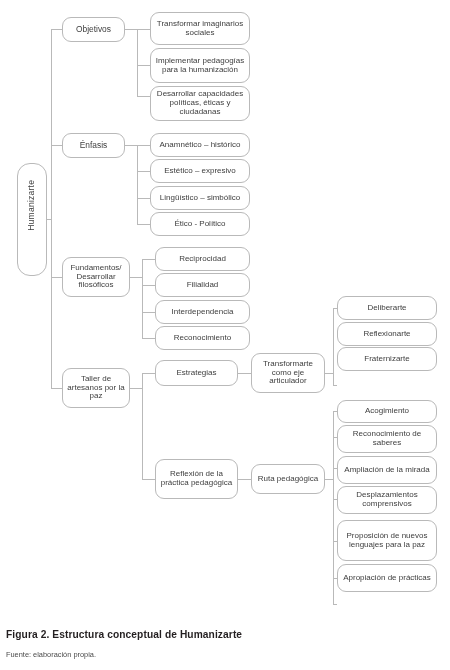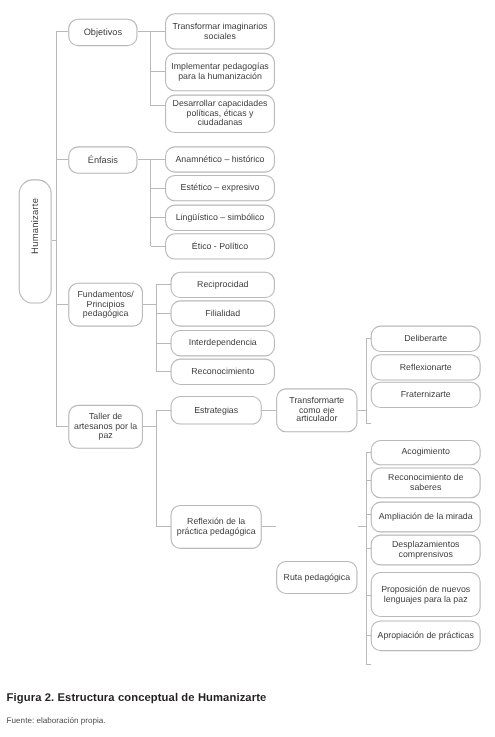--- a/index.html
+++ b/index.html
@@ -143,7 +143,7 @@
       <span class="lbl">Énfasis</span>
     </div>
     <div class="node fs-mid" style="left:62px;top:257px;width:68px;height:40px;">
-      <span class="lbl">Fundamentos/ Principios pedagógica</span>
+      <span class="lbl">Fundamentos/ Desarrollar filosóficos</span>
     </div>
     <div class="node fs-mid" style="left:62px;top:368px;width:68px;height:40px;">
       <span class="lbl">Taller de artesanos por la paz</span>

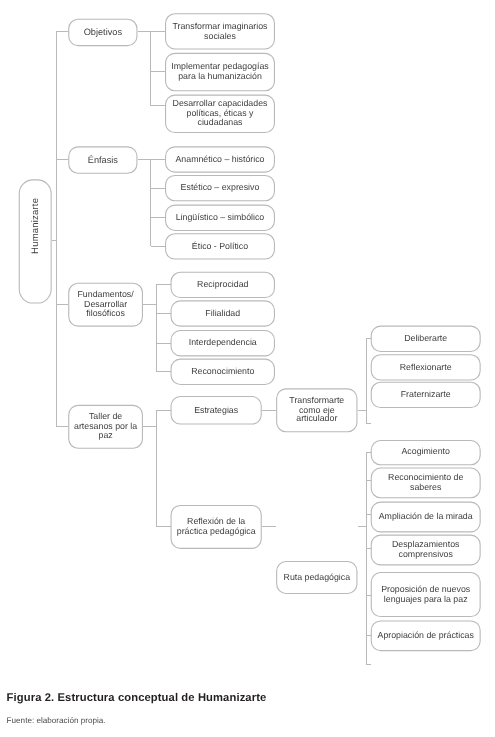--- a/index.html
+++ b/index.html
@@ -195,7 +195,7 @@
     <div class="node fs-mid" style="left:251px;top:353px;width:74px;height:40px;">
       <span class="lbl">Transformarte como eje articulador</span>
     </div>
-    <div class="node fs-mid" style="left:251px;top:464px;width:74px;height:30px;margin-top:46px;">
+    <div class="node fs-mid" style="left:251px;top:464px;width:74px;height:30px;">
       <span class="lbl">Ruta pedagógica</span>
     </div>
 

